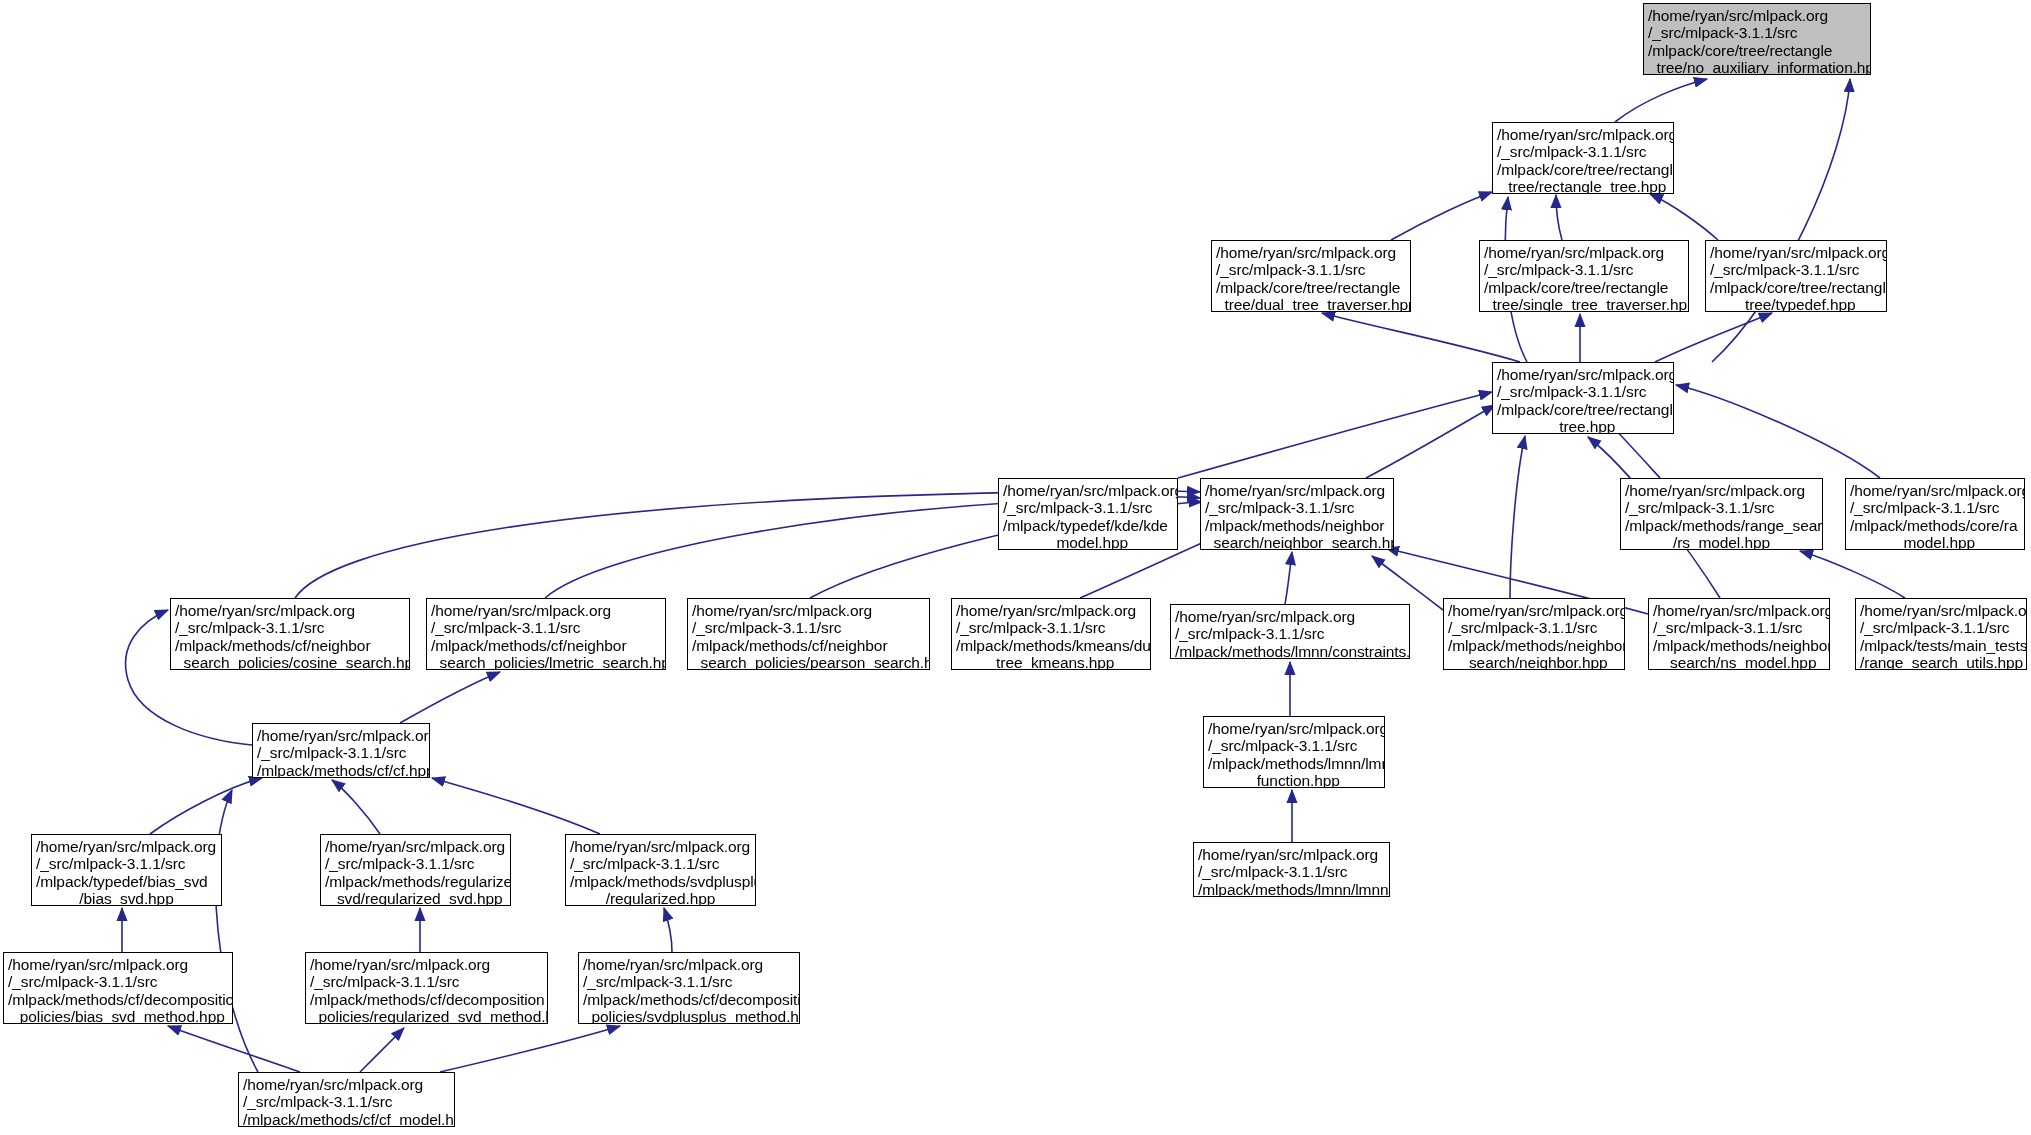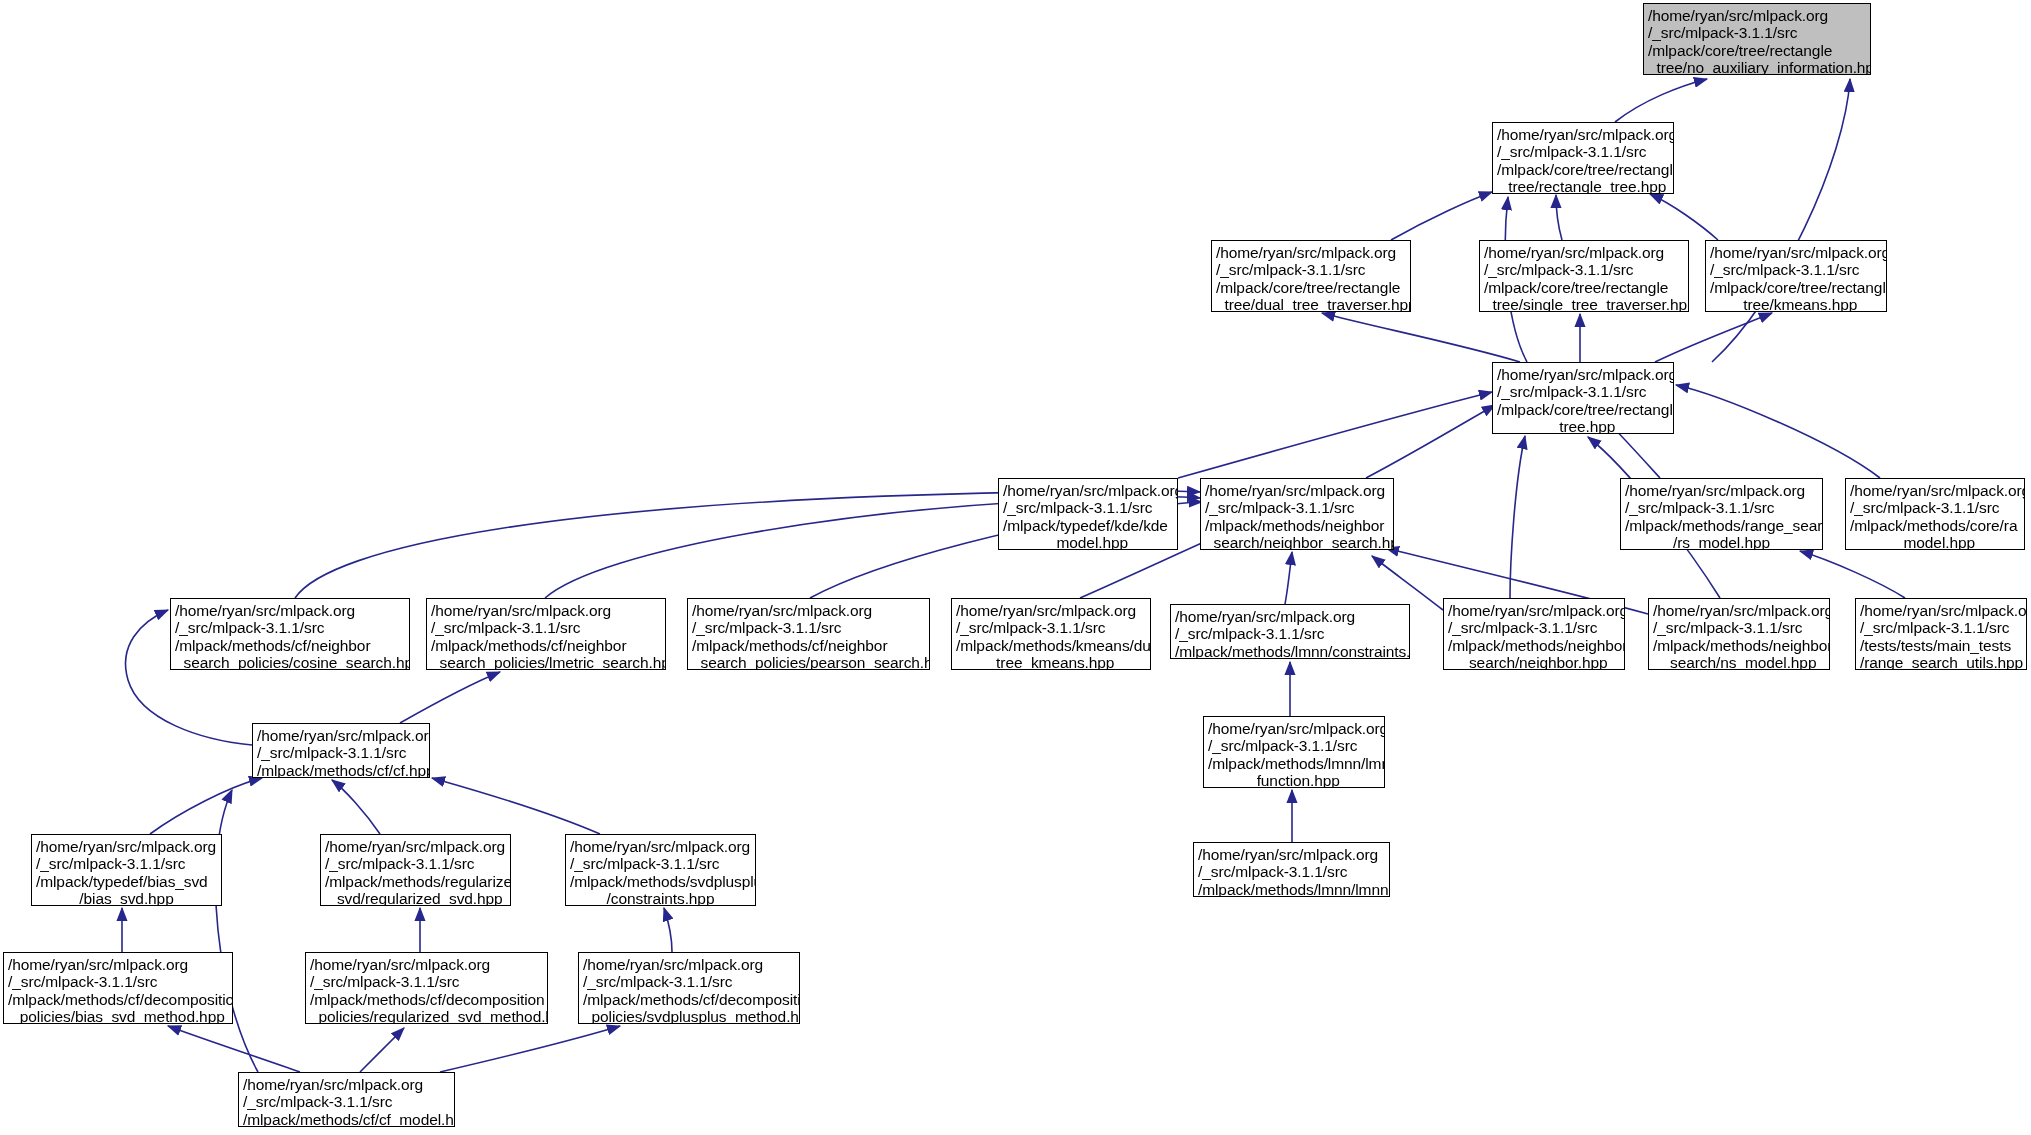--- a/index.html
+++ b/index.html
@@ -103,7 +103,7 @@
       <div class="graph-node" style="left: 1492px; top: 122px; width: 182px; height: 72px;"><span class="node-line l">/home/ryan/src/mlpack.org</span><span class="node-line l">/_src/mlpack-3.1.1/src</span><span class="node-line l">/mlpack/core/tree/rectangle</span><span class="node-line">_tree/rectangle_tree.hpp</span></div>
       <div class="graph-node" style="left: 1211px; top: 240px; width: 200px; height: 72px;"><span class="node-line l">/home/ryan/src/mlpack.org</span><span class="node-line l">/_src/mlpack-3.1.1/src</span><span class="node-line l">/mlpack/core/tree/rectangle</span><span class="node-line l">_tree/dual_tree_traverser.hpp</span></div>
       <div class="graph-node" style="left: 1479px; top: 240px; width: 210px; height: 72px;"><span class="node-line l">/home/ryan/src/mlpack.org</span><span class="node-line l">/_src/mlpack-3.1.1/src</span><span class="node-line l">/mlpack/core/tree/rectangle</span><span class="node-line l">_tree/single_tree_traverser.hpp</span></div>
-      <div class="graph-node" style="left: 1705px; top: 240px; width: 182px; height: 72px;"><span class="node-line l">/home/ryan/src/mlpack.org</span><span class="node-line l">/_src/mlpack-3.1.1/src</span><span class="node-line l">/mlpack/core/tree/rectangle</span><span class="node-line">_tree/kmeans.hpp</span></div>
+      <div class="graph-node" style="left: 1705px; top: 240px; width: 182px; height: 72px;"><span class="node-line l">/home/ryan/src/mlpack.org</span><span class="node-line l">/_src/mlpack-3.1.1/src</span><span class="node-line l">/mlpack/core/tree/rectangle</span><span class="node-line">_tree/typedef.hpp</span></div>
       <div class="graph-node" style="left: 1492px; top: 362px; width: 182px; height: 72px;"><span class="node-line l">/home/ryan/src/mlpack.org</span><span class="node-line l">/_src/mlpack-3.1.1/src</span><span class="node-line l">/mlpack/core/tree/rectangle</span><span class="node-line">_tree.hpp</span></div>
       <div class="graph-node" style="left: 998px; top: 478px; width: 180px; height: 72px;"><span class="node-line l">/home/ryan/src/mlpack.org</span><span class="node-line l">/_src/mlpack-3.1.1/src</span><span class="node-line l">/mlpack/typedef/kde/kde</span><span class="node-line">_model.hpp</span></div>
       <div class="graph-node" style="left: 1200px; top: 478px; width: 194px; height: 72px;"><span class="node-line l">/home/ryan/src/mlpack.org</span><span class="node-line l">/_src/mlpack-3.1.1/src</span><span class="node-line l">/mlpack/methods/neighbor</span><span class="node-line l">_search/neighbor_search.hpp</span></div>

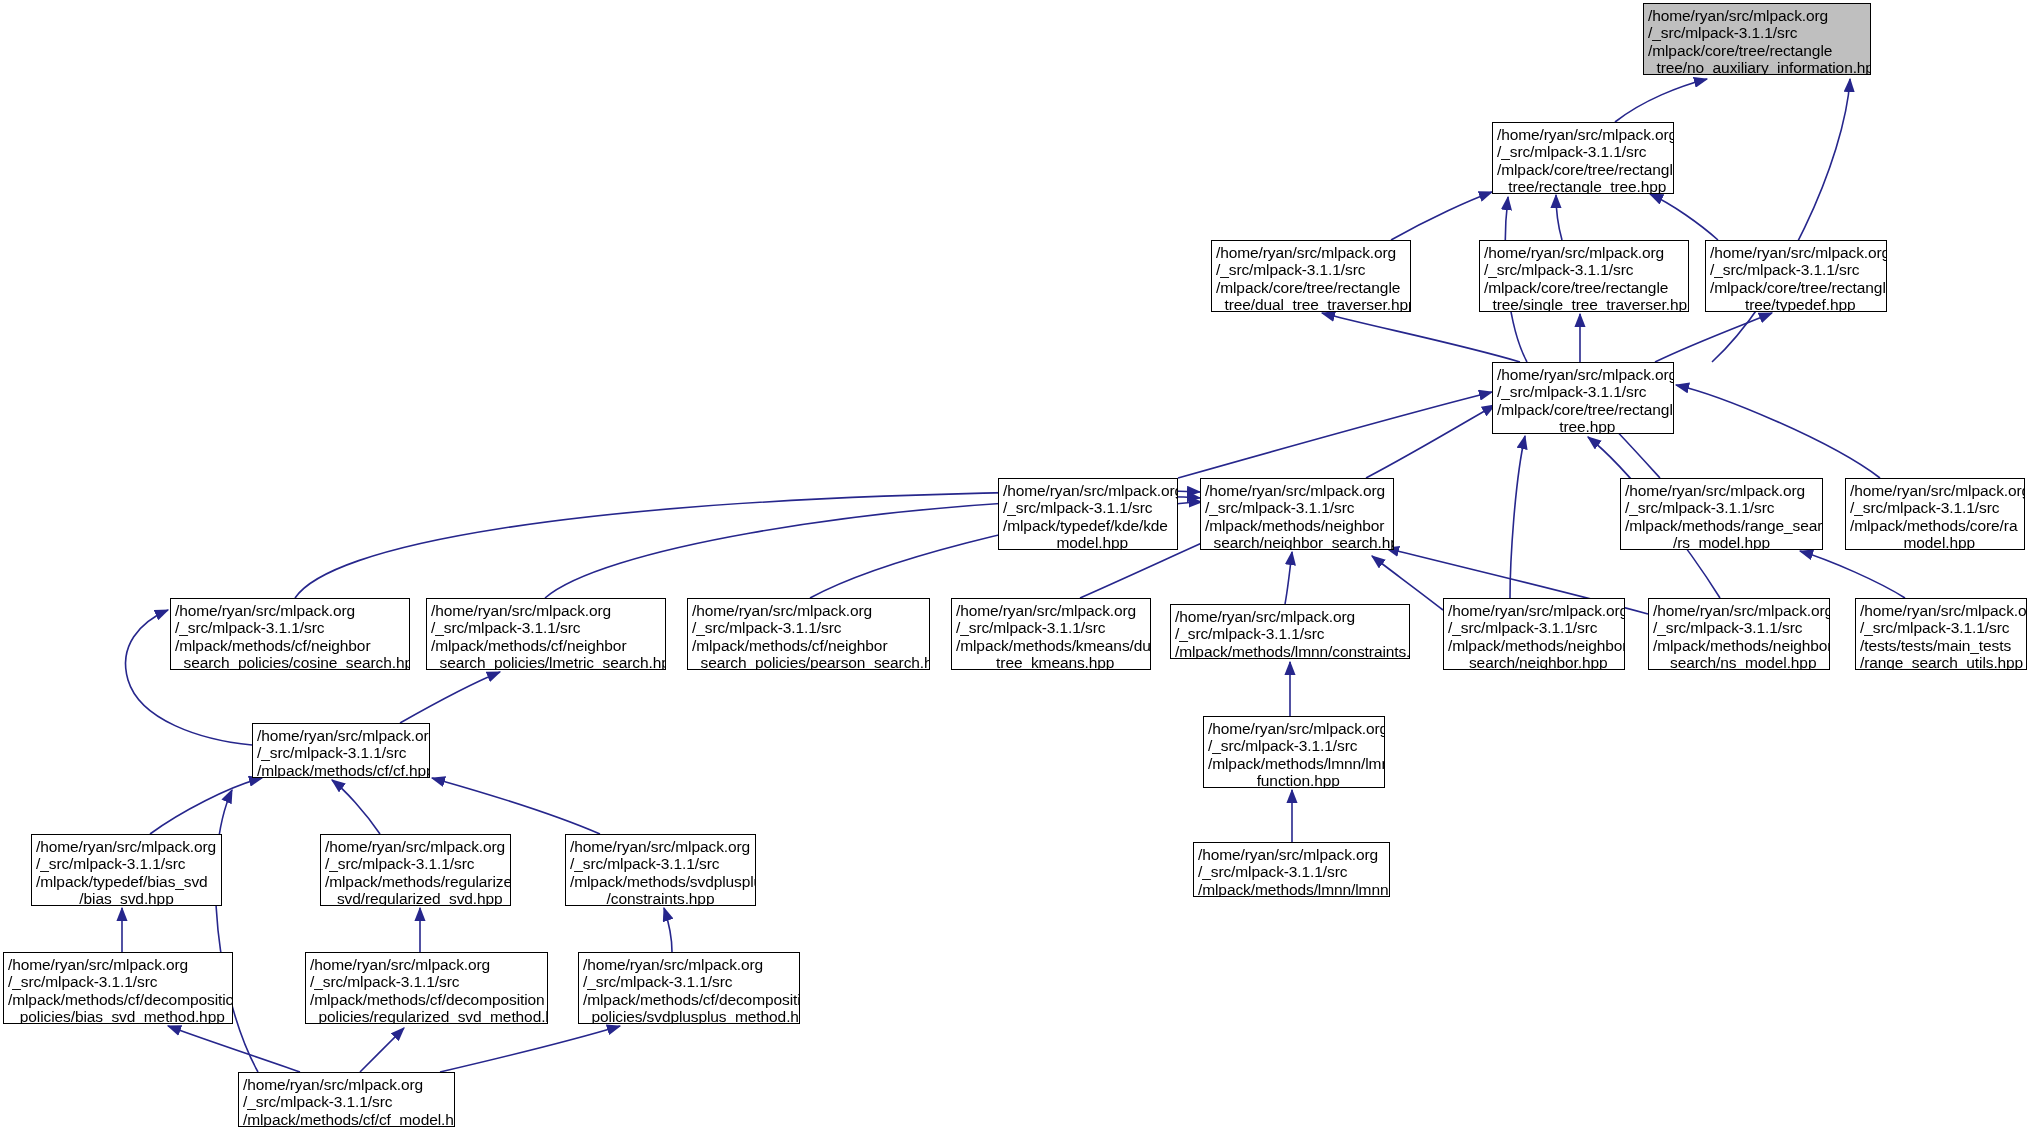--- a/index.html
+++ b/index.html
@@ -116,7 +116,7 @@
       <div class="graph-node" style="left: 1170px; top: 604px; width: 240px; height: 55px;"><span class="node-line l">/home/ryan/src/mlpack.org</span><span class="node-line l">/_src/mlpack-3.1.1/src</span><span class="node-line l">/mlpack/methods/lmnn/constraints.hpp</span></div>
       <div class="graph-node" style="left: 1443px; top: 598px; width: 182px; height: 72px;"><span class="node-line l">/home/ryan/src/mlpack.org</span><span class="node-line l">/_src/mlpack-3.1.1/src</span><span class="node-line l">/mlpack/methods/neighbor</span><span class="node-line">_search/neighbor.hpp</span></div>
       <div class="graph-node" style="left: 1648px; top: 598px; width: 182px; height: 72px;"><span class="node-line l">/home/ryan/src/mlpack.org</span><span class="node-line l">/_src/mlpack-3.1.1/src</span><span class="node-line l">/mlpack/methods/neighbor</span><span class="node-line">_search/ns_model.hpp</span></div>
-      <div class="graph-node" style="left: 1855px; top: 598px; width: 172px; height: 72px;"><span class="node-line l">/home/ryan/src/mlpack.org</span><span class="node-line l">/_src/mlpack-3.1.1/src</span><span class="node-line l">/tests/tests/main_tests</span><span class="node-line">/range_search_utils.hpp</span></div>
+      <div class="graph-node" style="left: 1855px; top: 598px; width: 172px; height: 72px;"><span class="node-line l">/home/ryan/src/mlpack.org</span><span class="node-line l">/_src/mlpack-3.1.1/src</span><span class="node-line l">/mlpack/tests/main_tests</span><span class="node-line">/range_search_utils.hpp</span></div>
       <div class="graph-node" style="left: 252px; top: 723px; width: 178px; height: 55px;"><span class="node-line l">/home/ryan/src/mlpack.org</span><span class="node-line l">/_src/mlpack-3.1.1/src</span><span class="node-line l">/mlpack/methods/cf/cf.hpp</span></div>
       <div class="graph-node" style="left: 1203px; top: 716px; width: 182px; height: 72px;"><span class="node-line l">/home/ryan/src/mlpack.org</span><span class="node-line l">/_src/mlpack-3.1.1/src</span><span class="node-line l">/mlpack/methods/lmnn/lmnn</span><span class="node-line">_function.hpp</span></div>
       <div class="graph-node" style="left: 31px; top: 834px; width: 191px; height: 72px;"><span class="node-line l">/home/ryan/src/mlpack.org</span><span class="node-line l">/_src/mlpack-3.1.1/src</span><span class="node-line l">/mlpack/typedef/bias_svd</span><span class="node-line">/bias_svd.hpp</span></div>

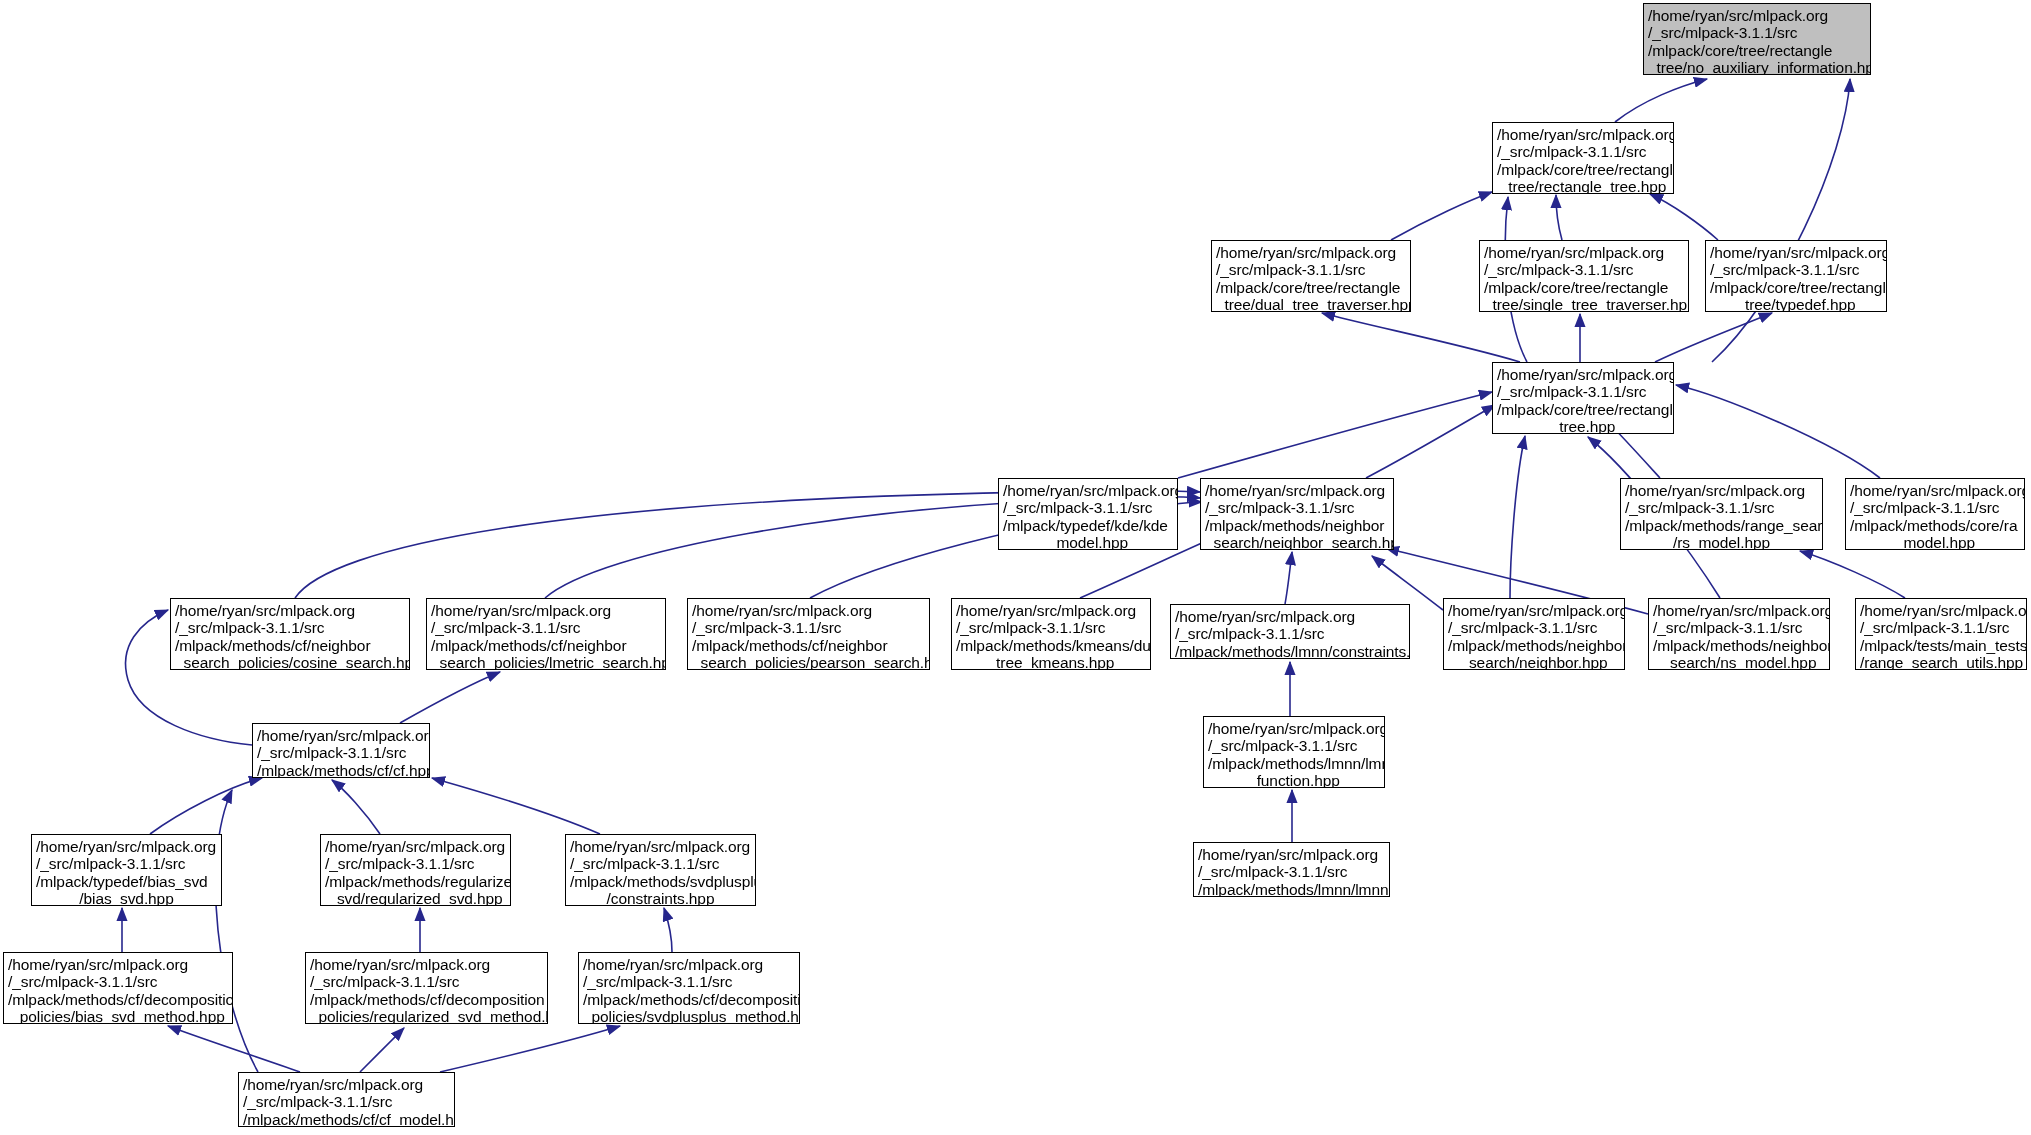--- a/index.html
+++ b/index.html
@@ -121,7 +121,7 @@
       <div class="graph-node" style="left: 1203px; top: 716px; width: 182px; height: 72px;"><span class="node-line l">/home/ryan/src/mlpack.org</span><span class="node-line l">/_src/mlpack-3.1.1/src</span><span class="node-line l">/mlpack/methods/lmnn/lmnn</span><span class="node-line">_function.hpp</span></div>
       <div class="graph-node" style="left: 31px; top: 834px; width: 191px; height: 72px;"><span class="node-line l">/home/ryan/src/mlpack.org</span><span class="node-line l">/_src/mlpack-3.1.1/src</span><span class="node-line l">/mlpack/typedef/bias_svd</span><span class="node-line">/bias_svd.hpp</span></div>
       <div class="graph-node" style="left: 320px; top: 834px; width: 191px; height: 72px;"><span class="node-line l">/home/ryan/src/mlpack.org</span><span class="node-line l">/_src/mlpack-3.1.1/src</span><span class="node-line l">/mlpack/methods/regularized</span><span class="node-line">_svd/regularized_svd.hpp</span></div>
-      <div class="graph-node" style="left: 565px; top: 834px; width: 191px; height: 72px;"><span class="node-line l">/home/ryan/src/mlpack.org</span><span class="node-line l">/_src/mlpack-3.1.1/src</span><span class="node-line l">/mlpack/methods/svdplusplus</span><span class="node-line">/constraints.hpp</span></div>
+      <div class="graph-node" style="left: 565px; top: 834px; width: 191px; height: 72px;"><span class="node-line l">/home/ryan/src/mlpack.org</span><span class="node-line l">/_src/mlpack-3.1.1/src</span><span class="node-line l">/mlpack/methods/svdplusplus</span><span class="node-line">/regularized.hpp</span></div>
       <div class="graph-node" style="left: 1193px; top: 842px; width: 197px; height: 55px;"><span class="node-line l">/home/ryan/src/mlpack.org</span><span class="node-line l">/_src/mlpack-3.1.1/src</span><span class="node-line l">/mlpack/methods/lmnn/lmnn.hpp</span></div>
       <div class="graph-node" style="left: 3px; top: 952px; width: 230px; height: 72px;"><span class="node-line l">/home/ryan/src/mlpack.org</span><span class="node-line l">/_src/mlpack-3.1.1/src</span><span class="node-line l">/mlpack/methods/cf/decomposition</span><span class="node-line">_policies/bias_svd_method.hpp</span></div>
       <div class="graph-node" style="left: 305px; top: 952px; width: 243px; height: 72px;"><span class="node-line l">/home/ryan/src/mlpack.org</span><span class="node-line l">/_src/mlpack-3.1.1/src</span><span class="node-line l">/mlpack/methods/cf/decomposition</span><span class="node-line">_policies/regularized_svd_method.hpp</span></div>

